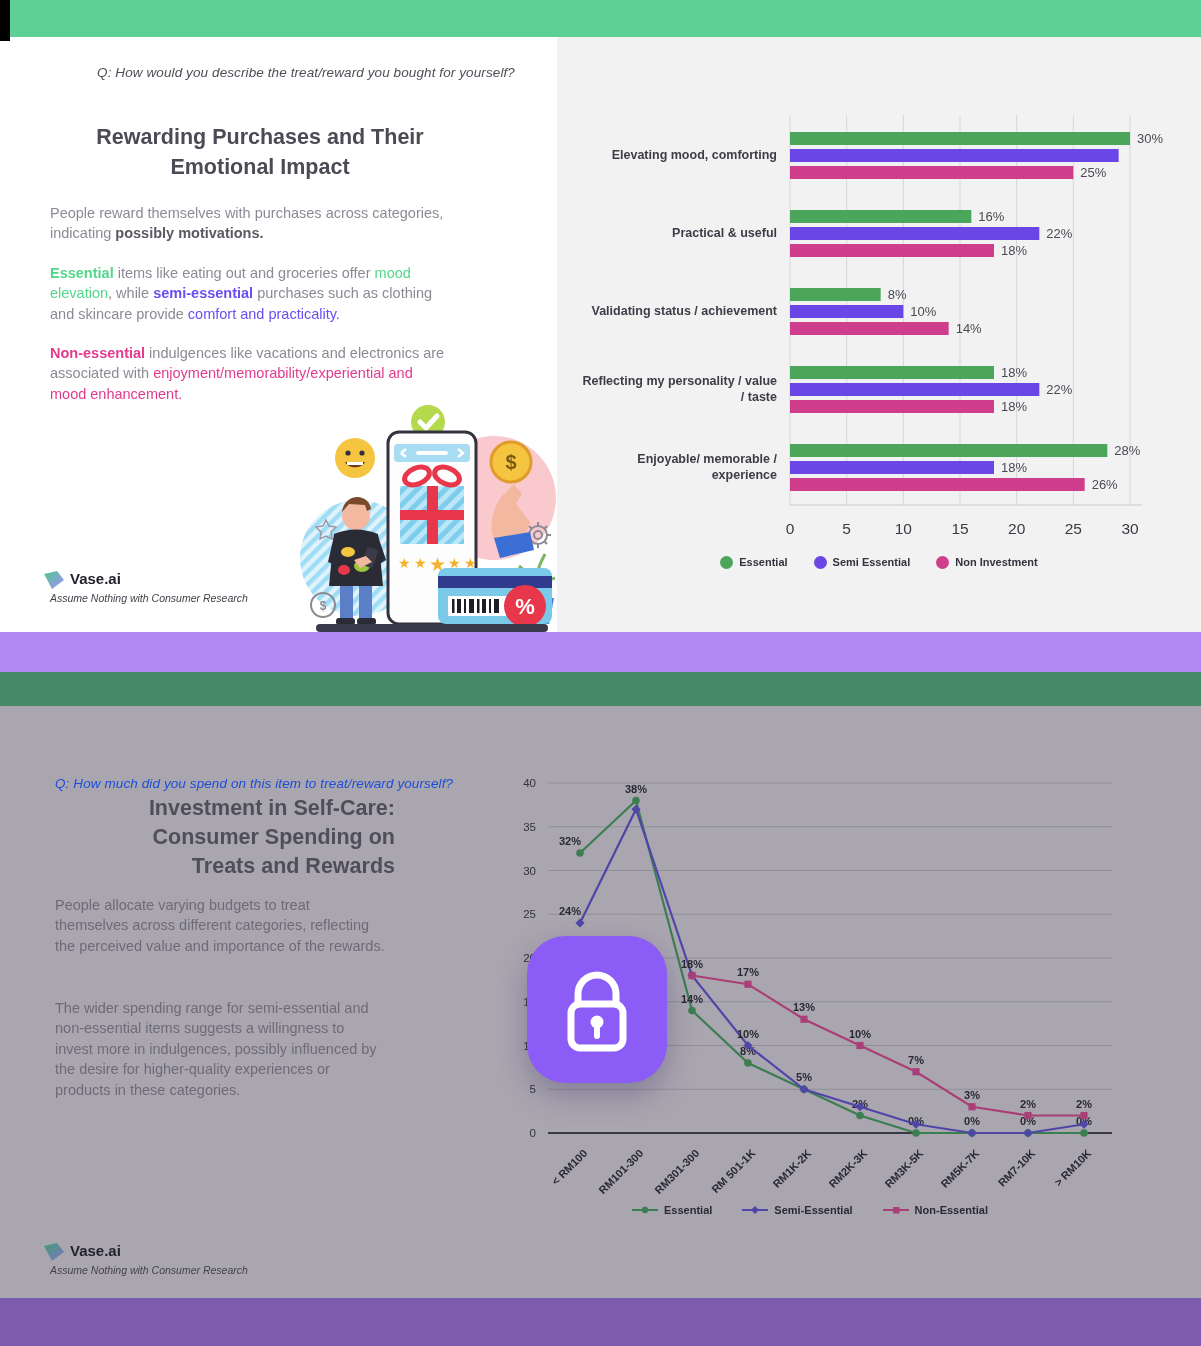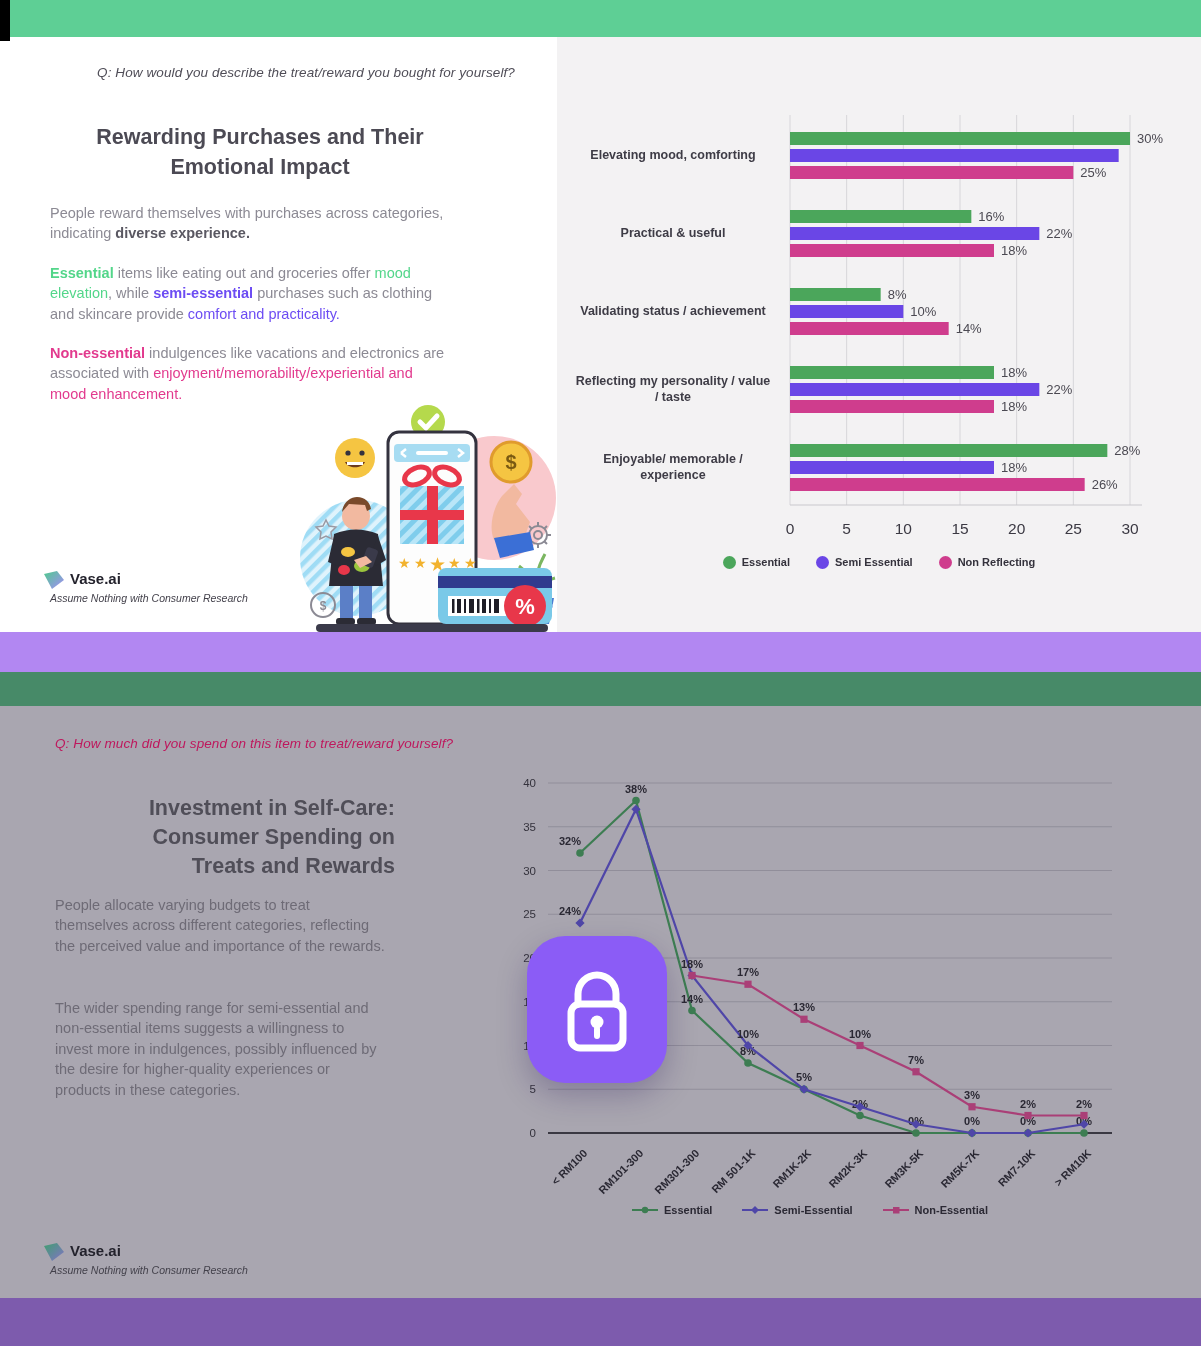--- a/index.html
+++ b/index.html
@@ -34,7 +34,7 @@
   .brand1{left:42px;top:570px;}
   .brand2{left:42px;top:1242px;}
   
-  .bar-cat{position:absolute;right:424px;width:208px;text-align:center;font-size:12.5px;font-weight:700;
+  .bar-cat{position:absolute;right:424px;width:208px;text-align:right;font-size:12.5px;font-weight:700;
            color:#3e3c46;line-height:16px;white-space:pre-line;transform:translateY(-50%);}
   .legend-row{display:flex;justify-content:center;align-items:center;gap:26px;}
   .leg1{left:557px;top:553px;width:644px;height:18px;}

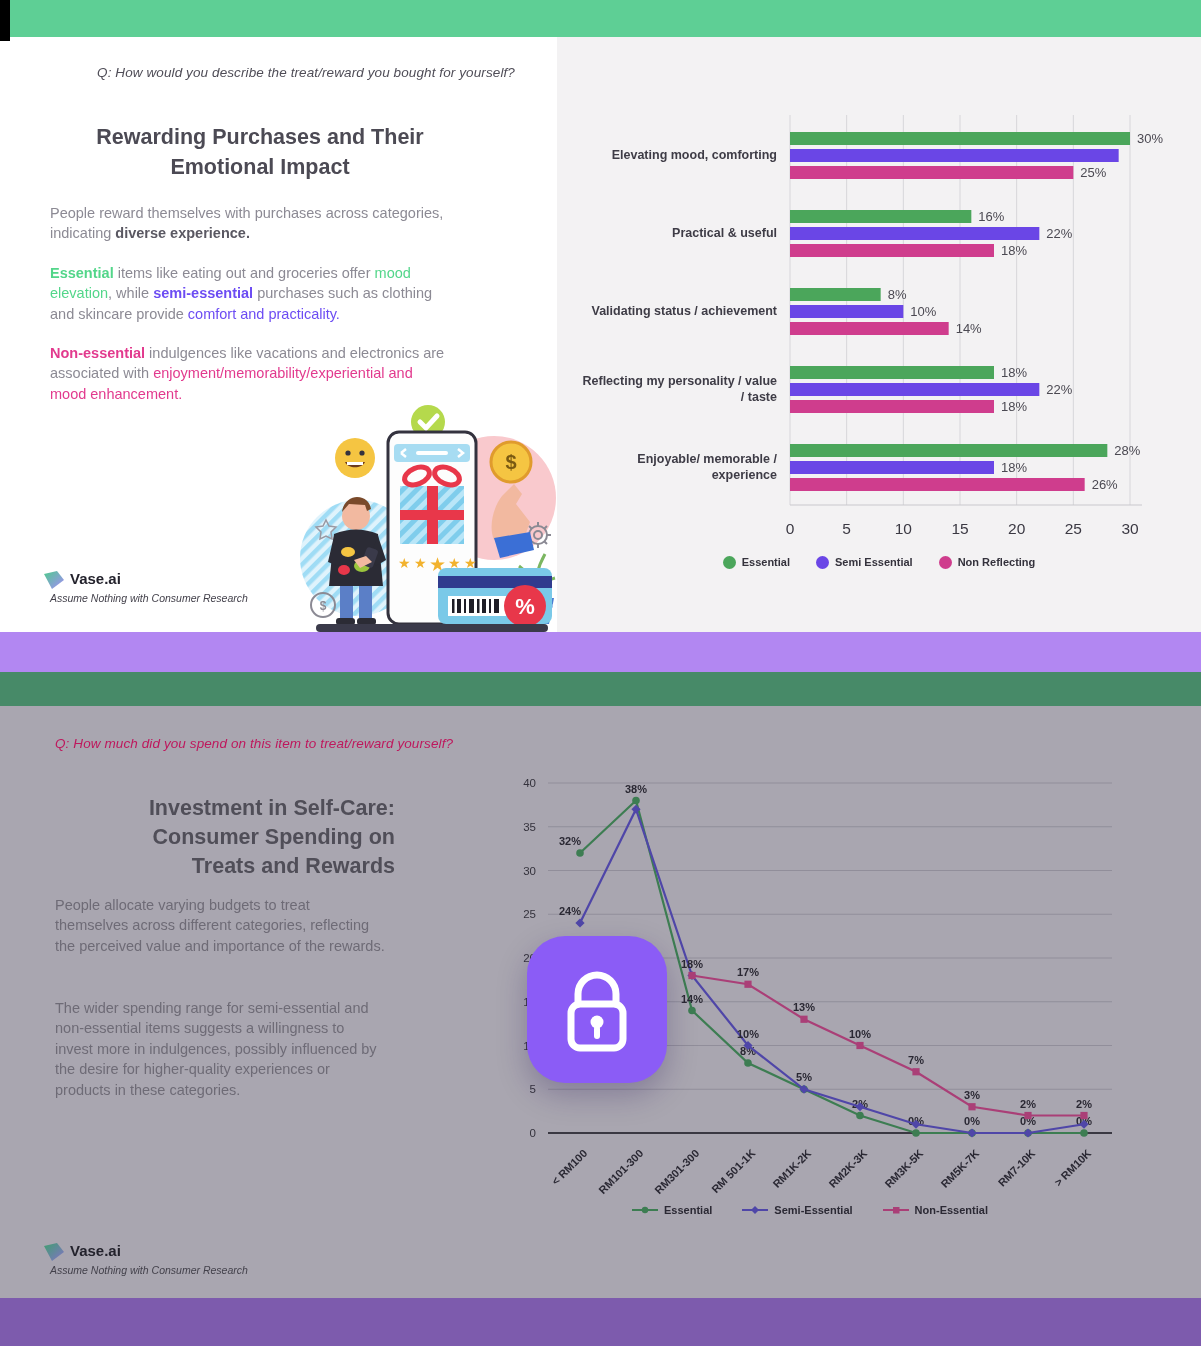--- a/index.html
+++ b/index.html
@@ -67,7 +67,7 @@
 <p class="abs question q1">Q: How would you describe the treat/reward you bought for yourself?</p>
 <h1 class="abs title t1">Rewarding Purchases and Their
 Emotional Impact</h1>
-<p class="abs para p1a"><span>People reward themselves with purchases across categories, indicating </span><span class="c-dark" style="font-weight: 700;">diverse experience.</span></p>
+<p class="abs para p1a"><span>People reward themselves with purchases across categories, indicating </span><span class="c-dark" style="font-weight: 700;">possibly motivations.</span></p>
 <p class="abs para p1b"><span class="c-green" style="font-weight: 700;">Essential</span><span> items like eating out and groceries offer </span><span class="c-green">mood elevation</span><span>, while </span><span class="c-purple" style="font-weight: 700;">semi-essential</span><span> purchases such as clothing and skincare provide </span><span class="c-purple">comfort and practicality.</span></p>
 <p class="abs para p1c"><span class="c-pink" style="font-weight: 700;">Non-essential</span><span> indulgences like vacations and electronics are associated with </span><span class="c-pink">enjoyment/memorability/experiential and mood enhancement.</span></p>
 

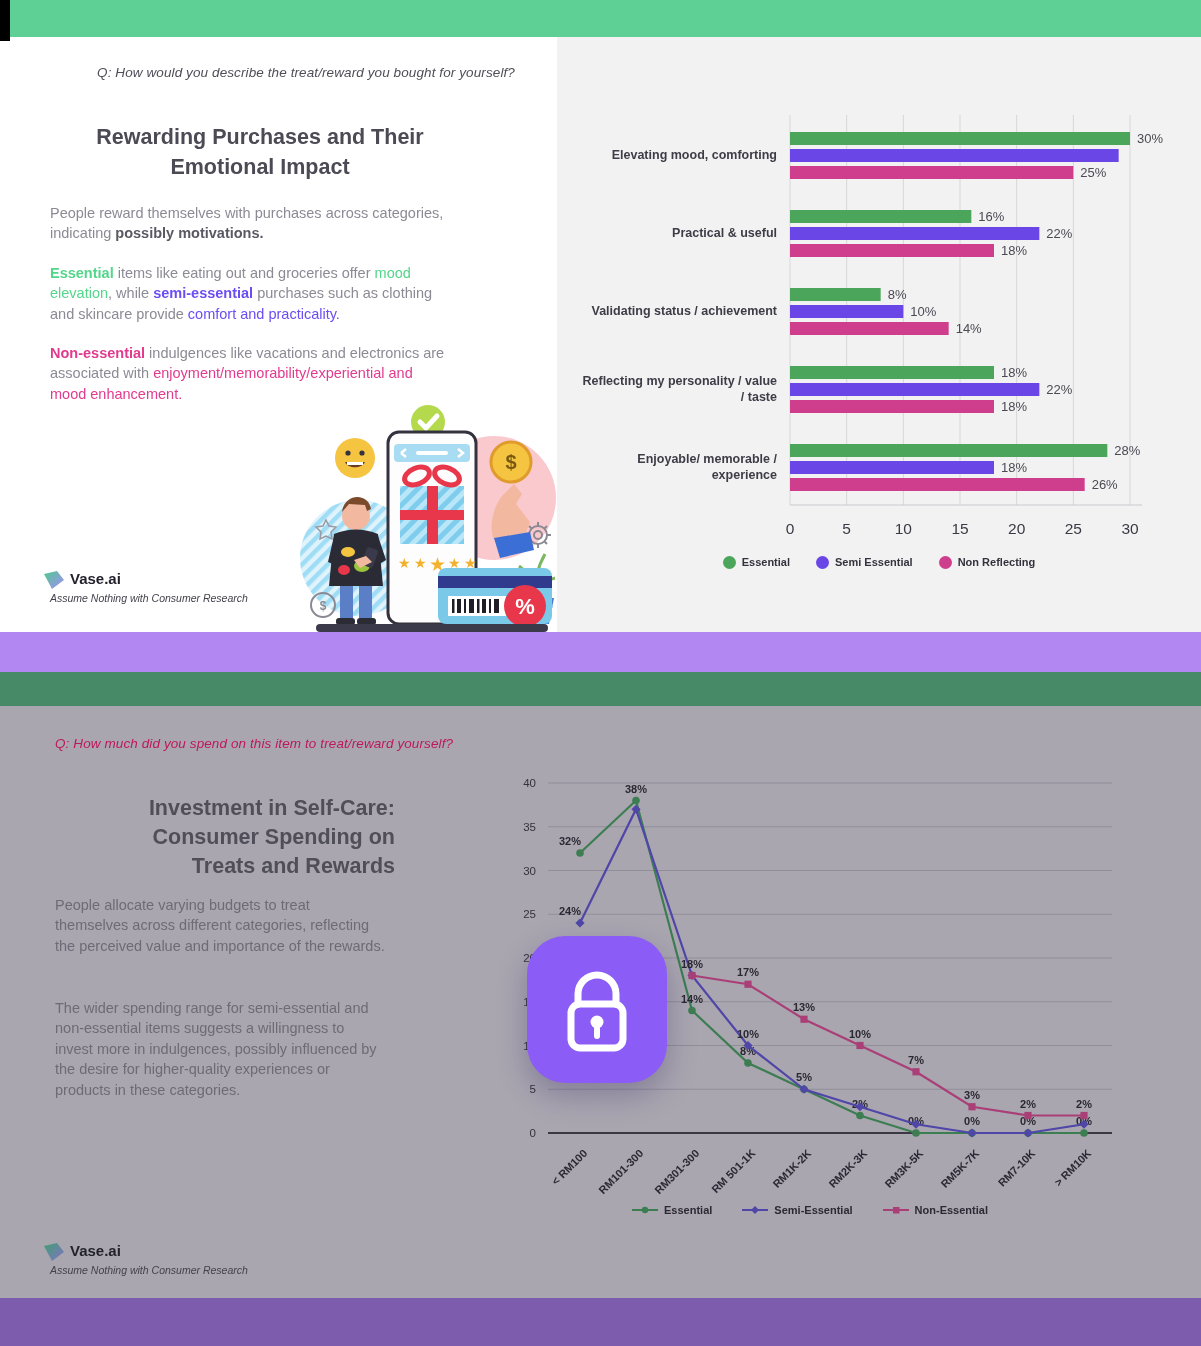--- a/index.html
+++ b/index.html
@@ -137,7 +137,7 @@
     </span>
     <span class="leg-item">
       <span class="leg-dot" style="background: rgb(207, 61, 141);"></span>
-      <span>Non Reflecting</span>
+      <span>Non Investment</span>
     </span>
   </div>
 

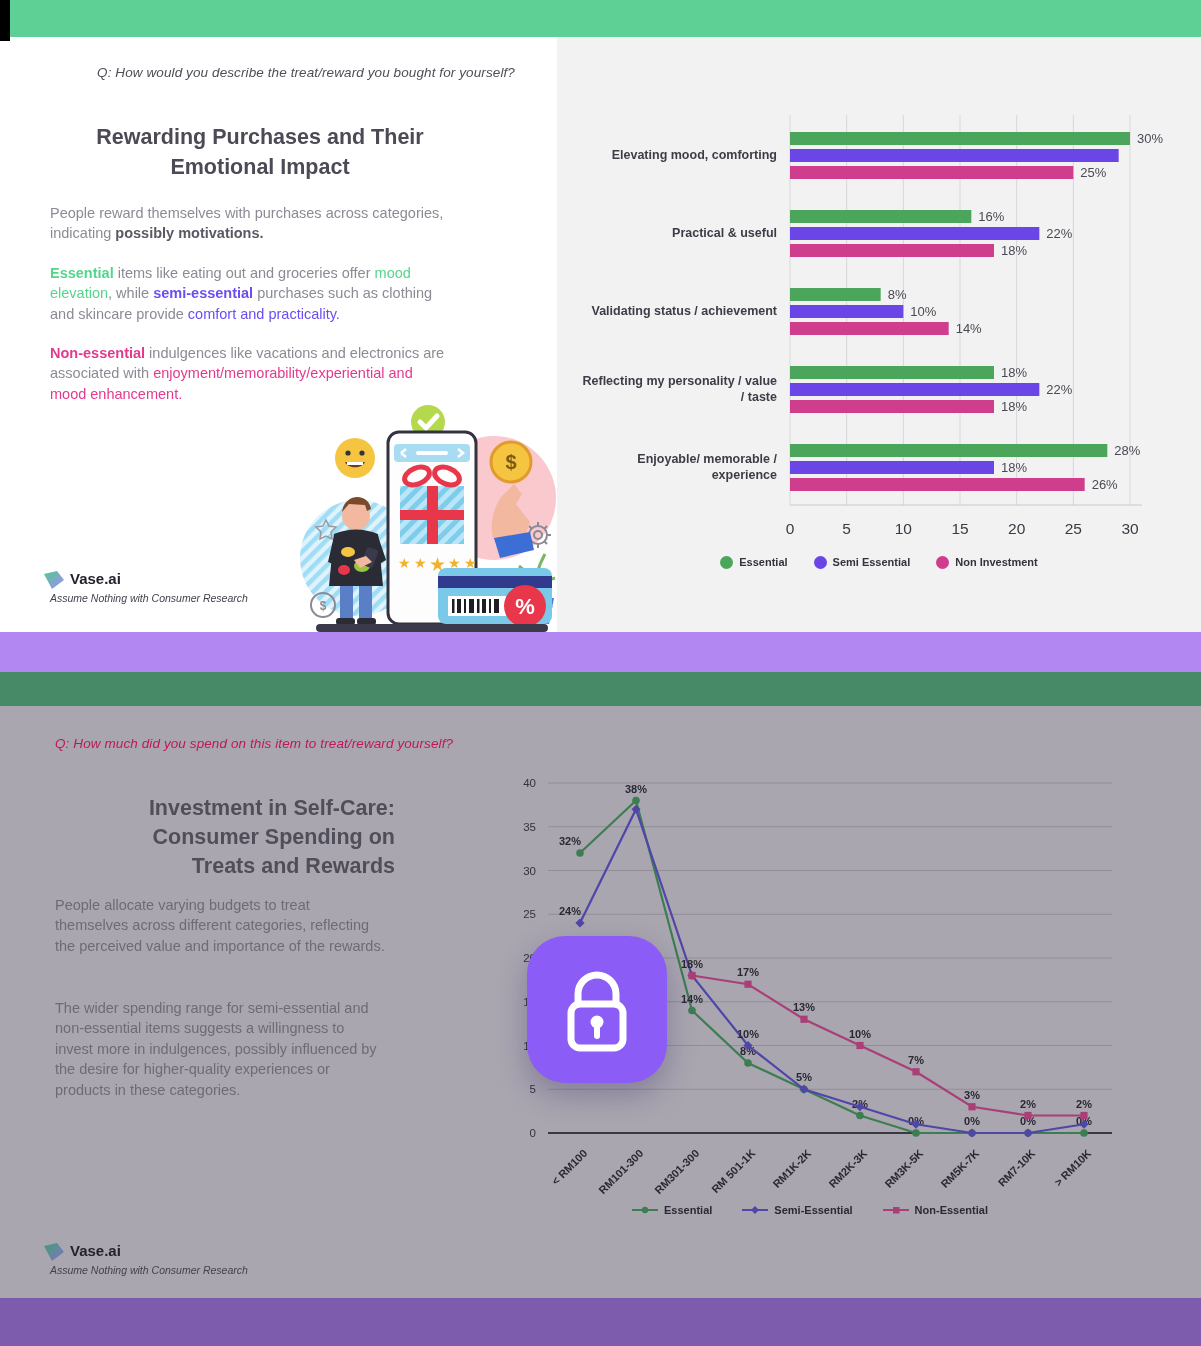--- a/index.html
+++ b/index.html
@@ -45,7 +45,7 @@
   
   .s2-bg{left:0;top:672px;width:1201px;height:674px;background:var(--section2-bg);}
   .band-green2{left:0;top:672px;width:1201px;height:34px;background:var(--section2-band-green);}
-  .q2{left:55px;top:722px;width:520px;color:#be185d;}
+  .q2{left:55px;top:762px;width:520px;color:#1d4ed8;}
   .t2{left:55px;top:780px;width:340px;color:#504e58;line-height:29px;font-size:21.5px;text-align:right;}
   .para2{font-size:14.5px;line-height:20.5px;color:#6e6b76;width:330px;}
   .p2a{left:55px;top:880px;}

